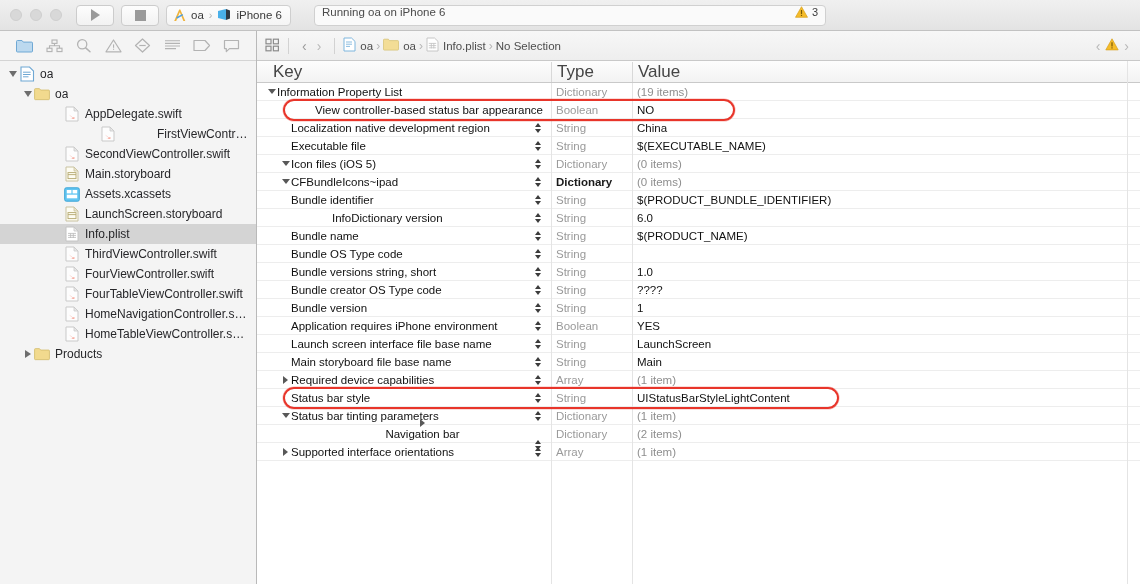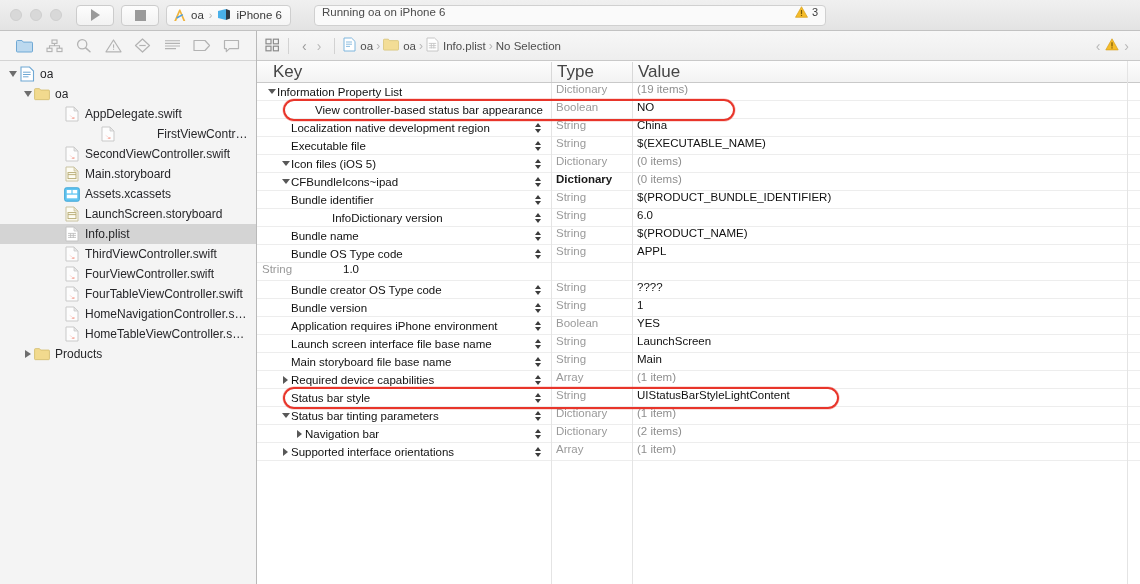--- a/index.html
+++ b/index.html
@@ -134,7 +134,7 @@
   .ph .c-val  { flex: 1; padding-left: 5px; border-left: 1px solid #d8d8d8; }
 
   .prow {
-    height: 18px; display: flex; 
+    height: 18px; display: flex; align-items: center;
     border-bottom: 1px solid #ededed;
     font-size: 11.5px;
   }

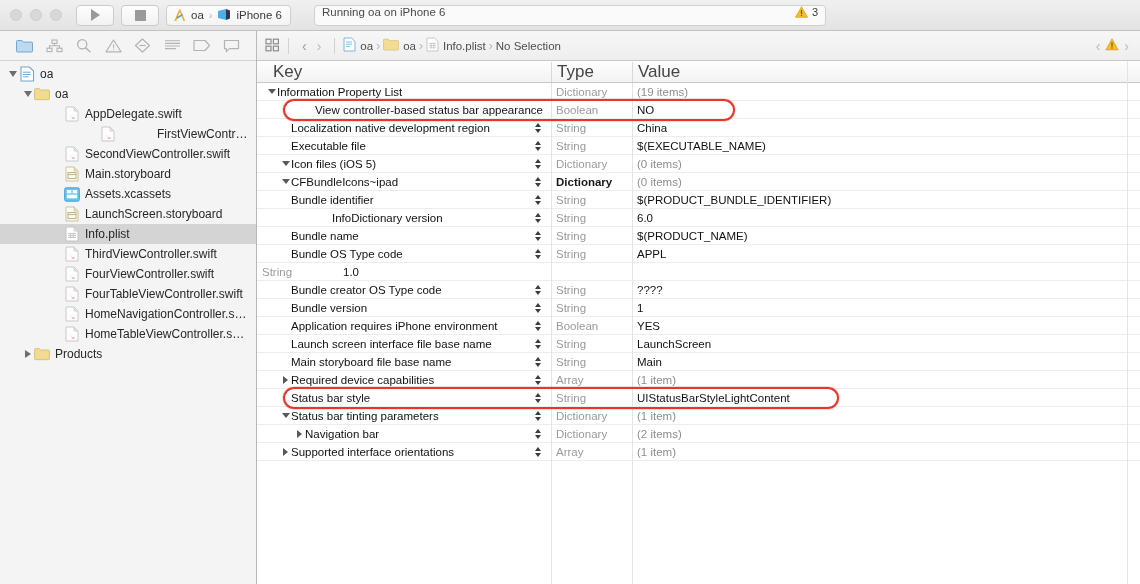--- a/index.html
+++ b/index.html
@@ -645,7 +645,6 @@
                 </span>
               </div>
               <div class="cell-type">String</div>
-              <div class="cell-val">APPL</div>
             </div>
             <div class="prow">
               <div class="cell-type">String</div>

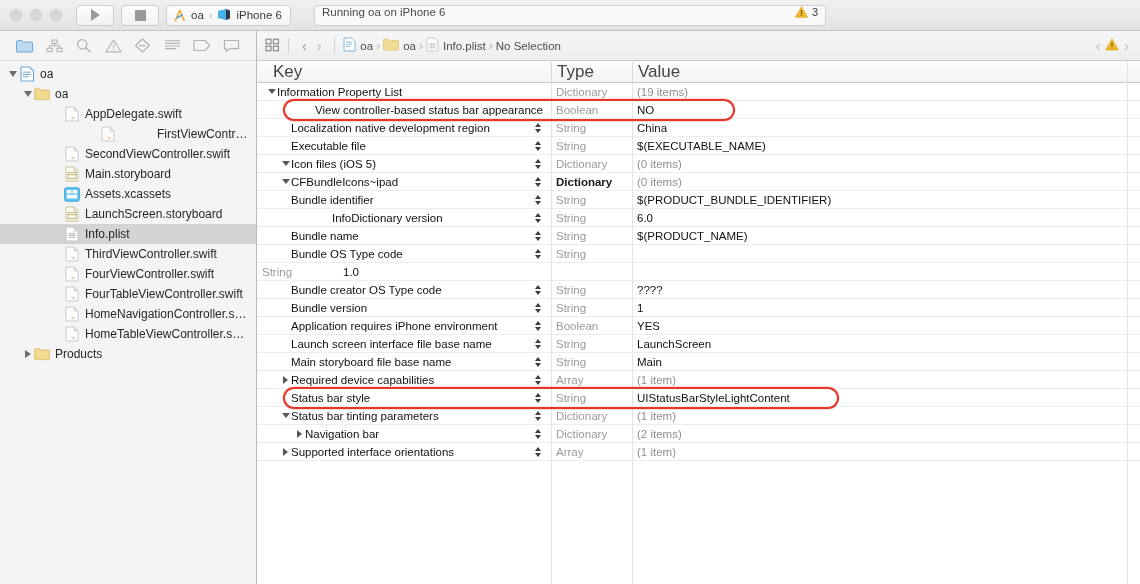--- a/index.html
+++ b/index.html
@@ -647,6 +647,14 @@
               <div class="cell-type">String</div>
             </div>
             <div class="prow">
+              <div class="cell-key" style="padding-left: 23px;">
+                <span class="kcaret"></span>
+                <span>Bundle versions string, short</span>
+                <span class="stepper">
+                  <span class="st-up"></span>
+                  <span class="st-dn"></span>
+                </span>
+              </div>
               <div class="cell-type">String</div>
               <div class="cell-val">1.0</div>
             </div>

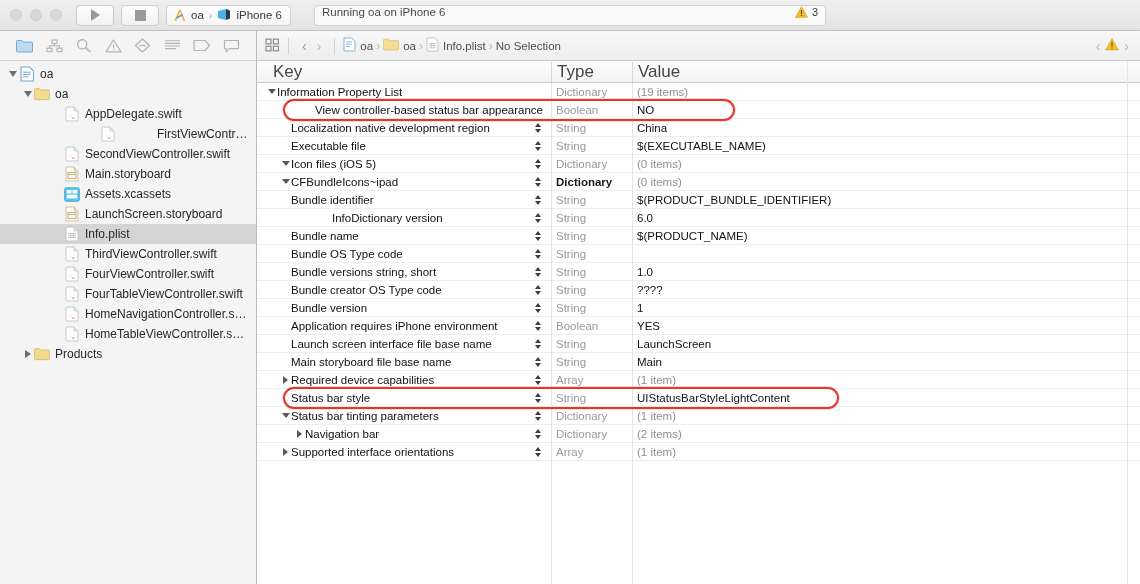--- a/index.html
+++ b/index.html
@@ -759,7 +759,7 @@
               <div class="cell-val dim">(1 item)</div>
             </div>
             <div class="prow">
-              <div class="cell-key" style="padding-left: 37px;">
+              <div class="cell-key" style="padding-left: 37px; flex-direction: column;">
                 <span class="kcaret">
                   <span class="caret-r"></span>
                 </span>

